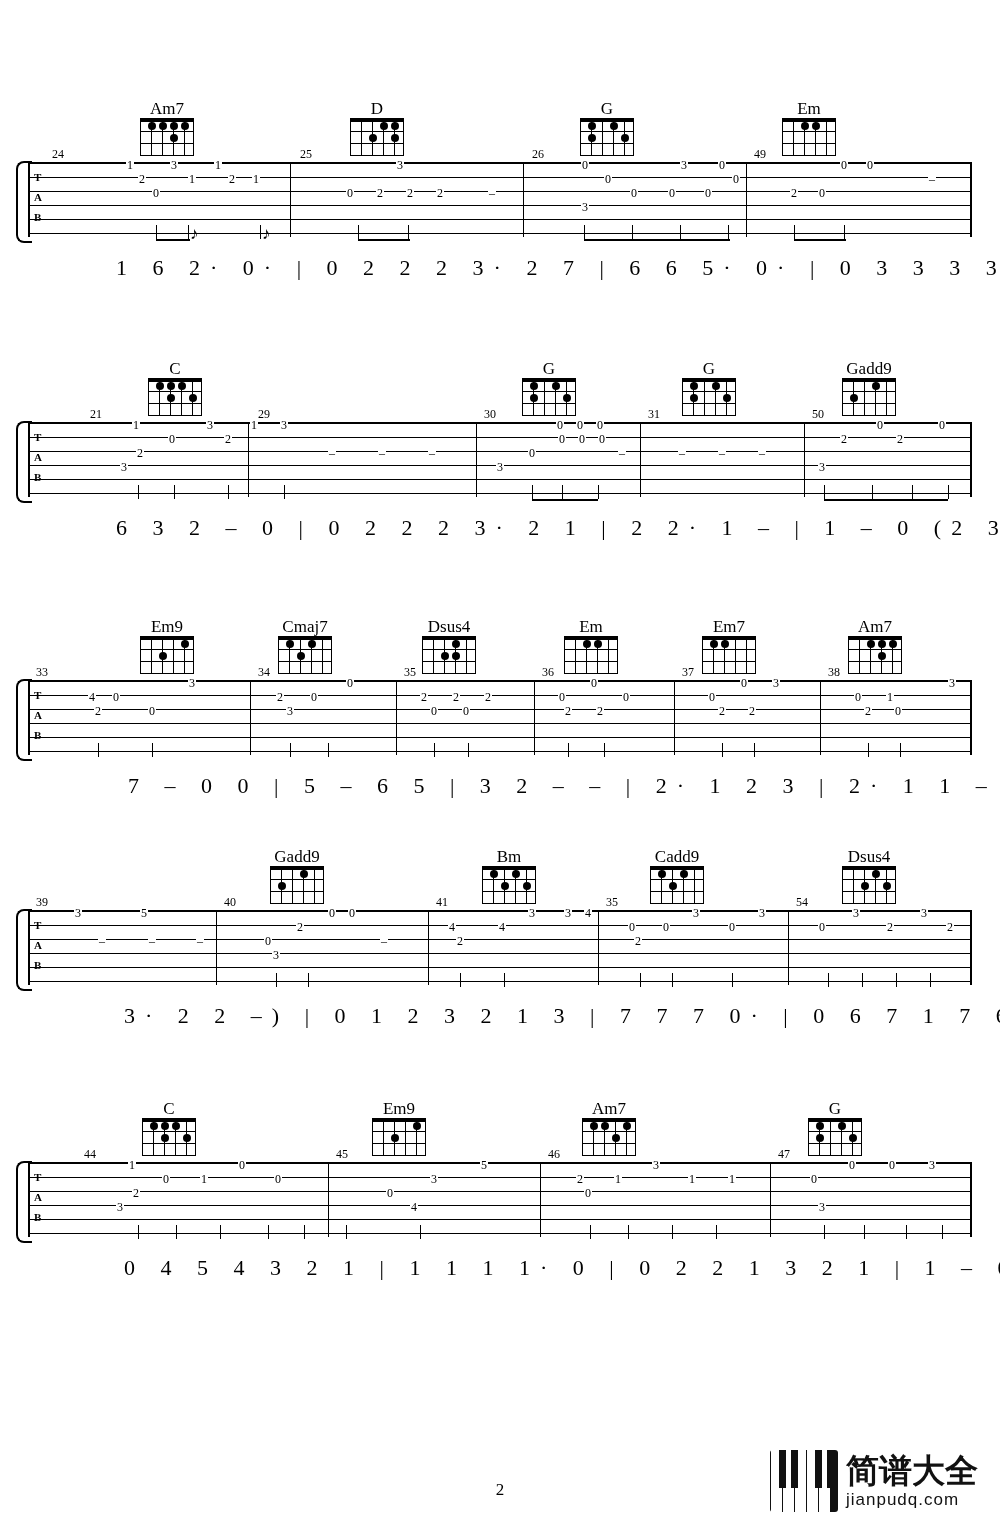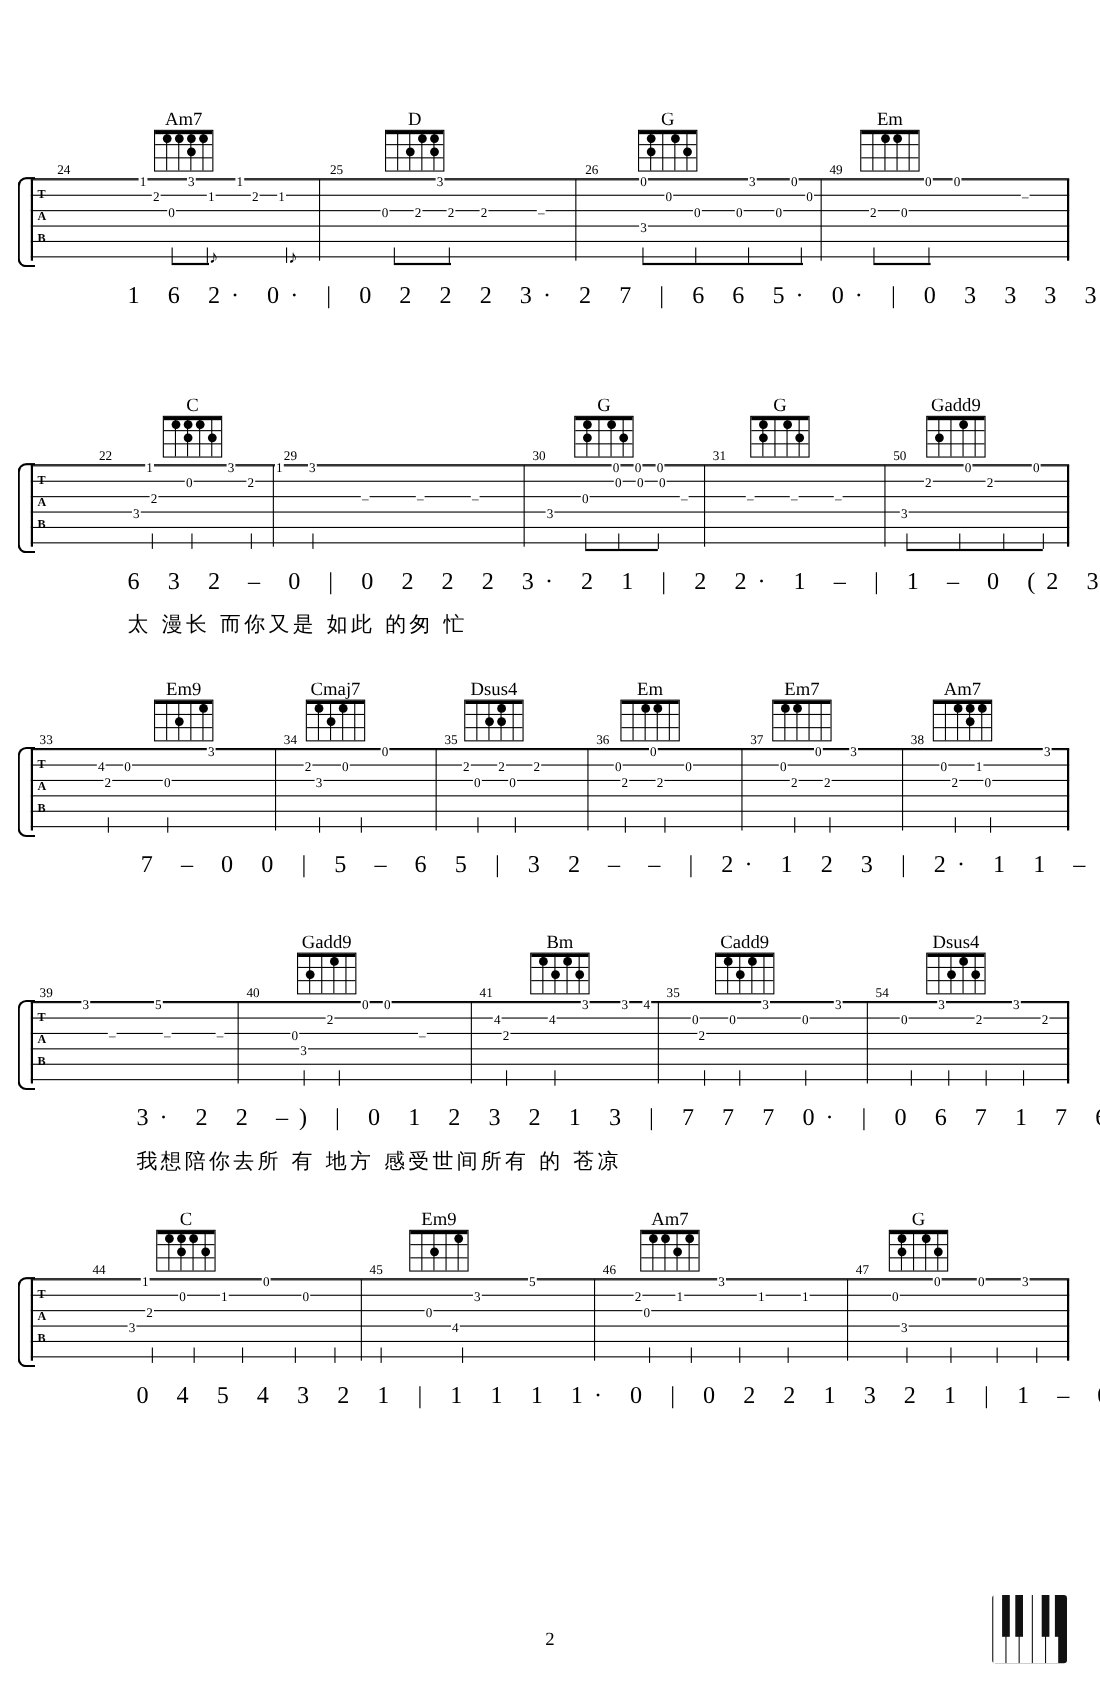--- a/index.html
+++ b/index.html
@@ -285,7 +285,7 @@
       <div class="barline" style="left:612px"></div>
       <div class="barline" style="left:776px"></div>
       <div class="barline thick" style="left:942px"></div>
-      <div class="measnum" style="left:62px;top:-16px">22</div>
+      <div class="measnum" style="left:62px;top:-16px">21</div>
       <div class="measnum" style="left:230px;top:-16px">29</div>
       <div class="measnum" style="left:456px;top:-16px">30</div>
       <div class="measnum" style="left:620px;top:-16px">31</div>

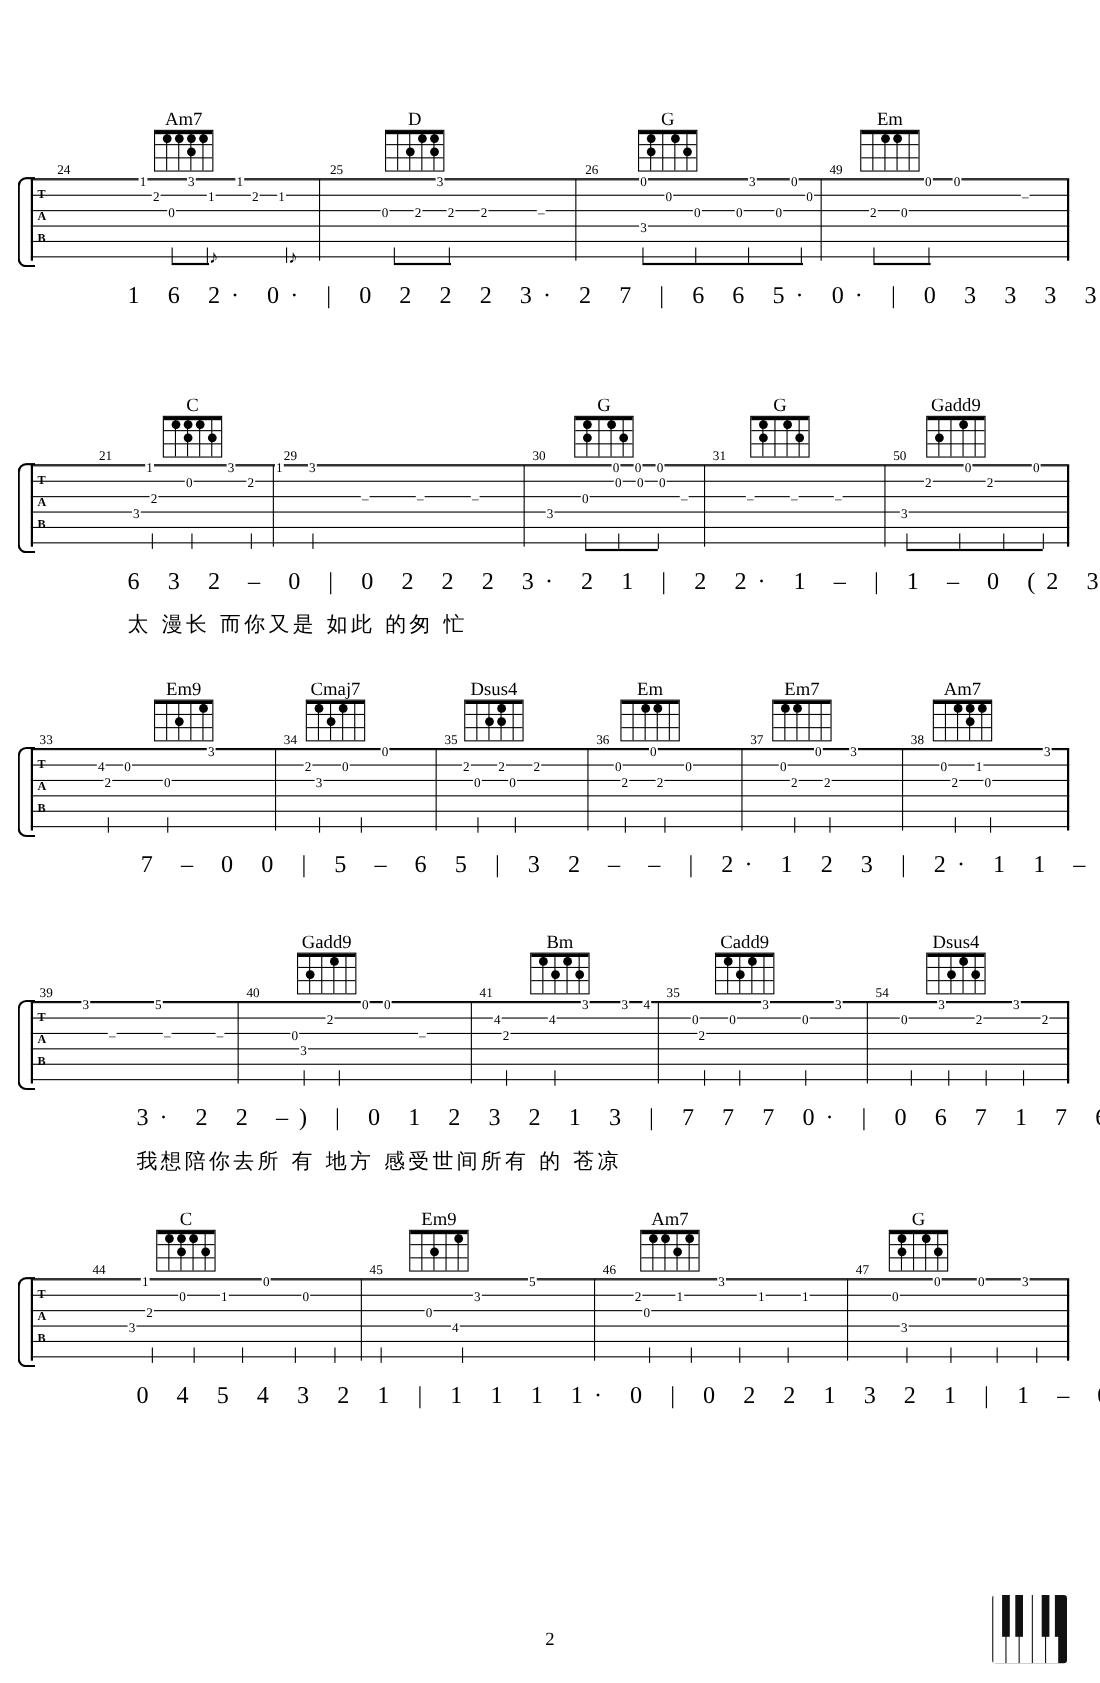--- a/index.html
+++ b/index.html
@@ -337,9 +337,6 @@
 
     <div class="numrow" style="margin-top:18px;">
       <div class="num" style="left:88px;top:0;letter-spacing:10px">6 3 2 – 0 | 0 2 2 2 3· 2 1 | 2 2·  1 – | 1 – 0 (2 3 7 | 5 – 0 2 3 2</div>
-    </div>
-    <div class="lyrics">
-      <div class="ly" style="left:88px;top:0;letter-spacing:3px">太 漫长      而你又是 如此  的匆   忙</div>
     </div>
   </div>
 

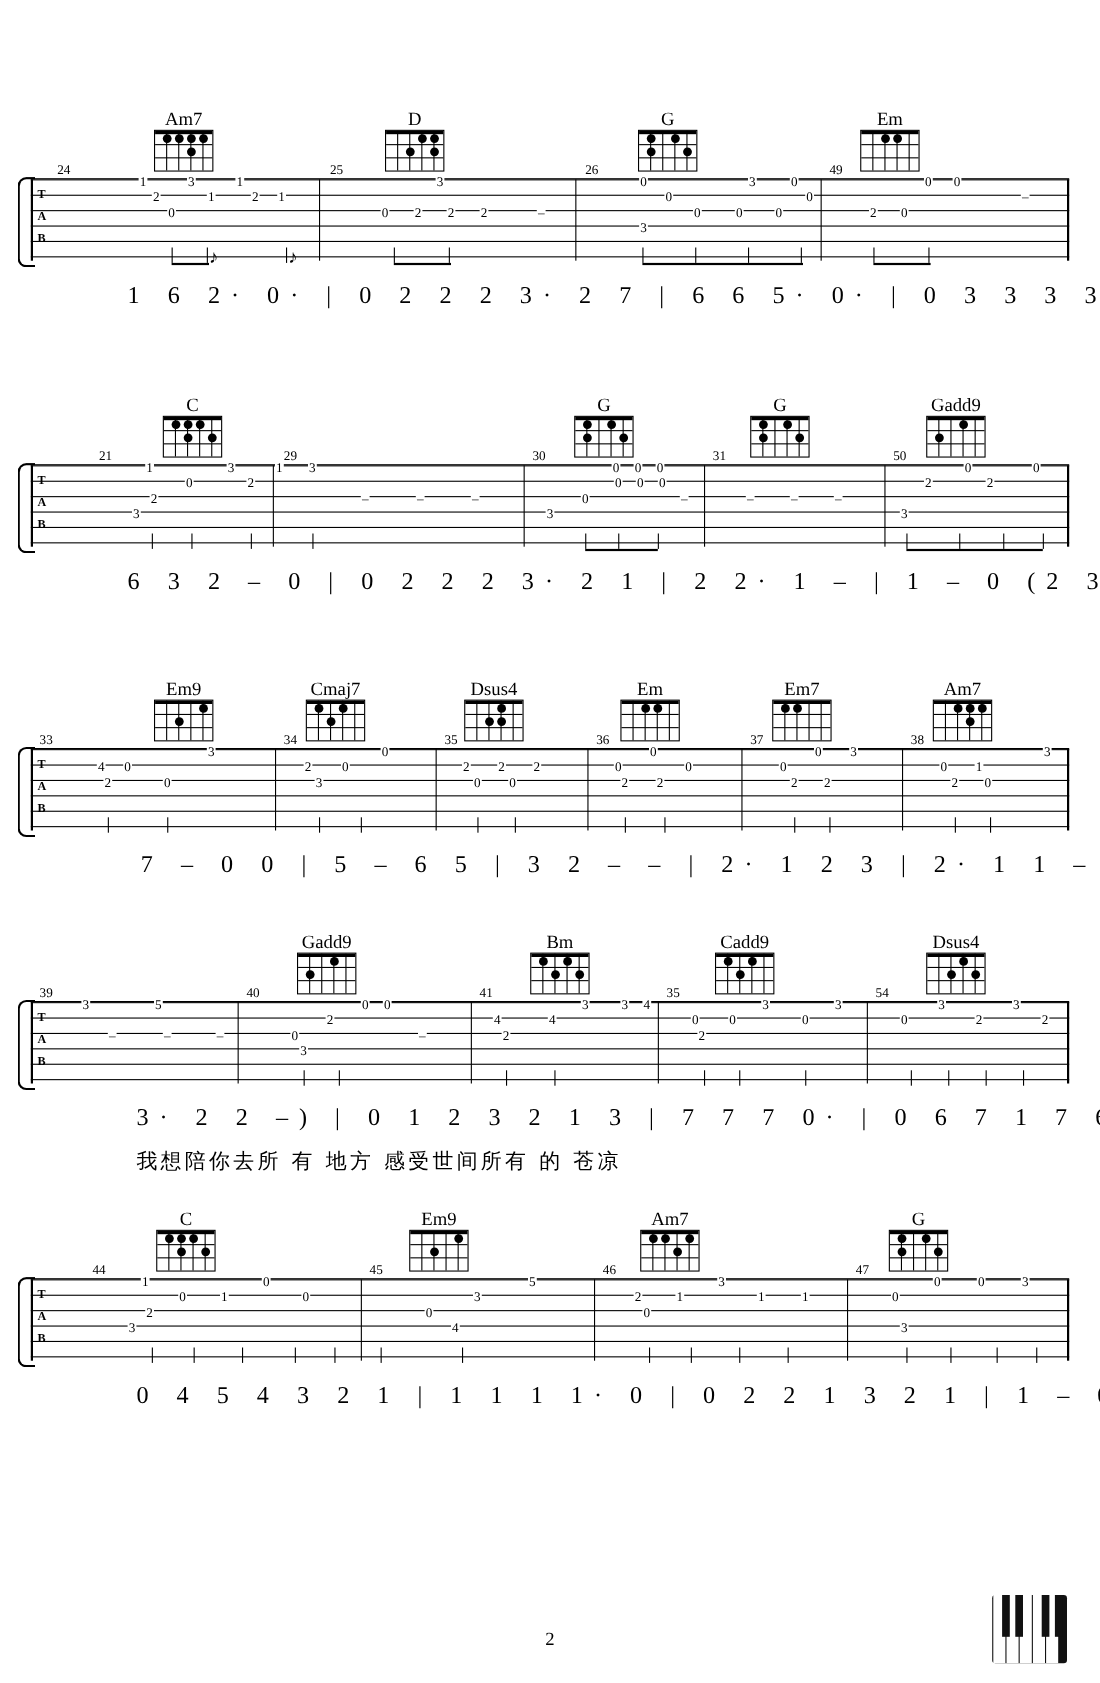--- a/index.html
+++ b/index.html
@@ -641,9 +641,6 @@
     <div class="numrow" style="margin-top:18px;">
       <div class="num" style="left:96px;top:0;letter-spacing:10px">3· 2 2 –) | 0 1 2 3 2 1 3 | 7 7 7 0· | 0 6 7 1 7 6 3 | 5 5 5· 0</div>
     </div>
-    <div class="lyrics">
-      <div class="ly" style="left:96px;top:0;letter-spacing:3px">我想陪你去所  有 地方      感受世间所有   的 苍凉</div>
-    </div>
   </div>
 
   <div class="system" style="top:1100px;">

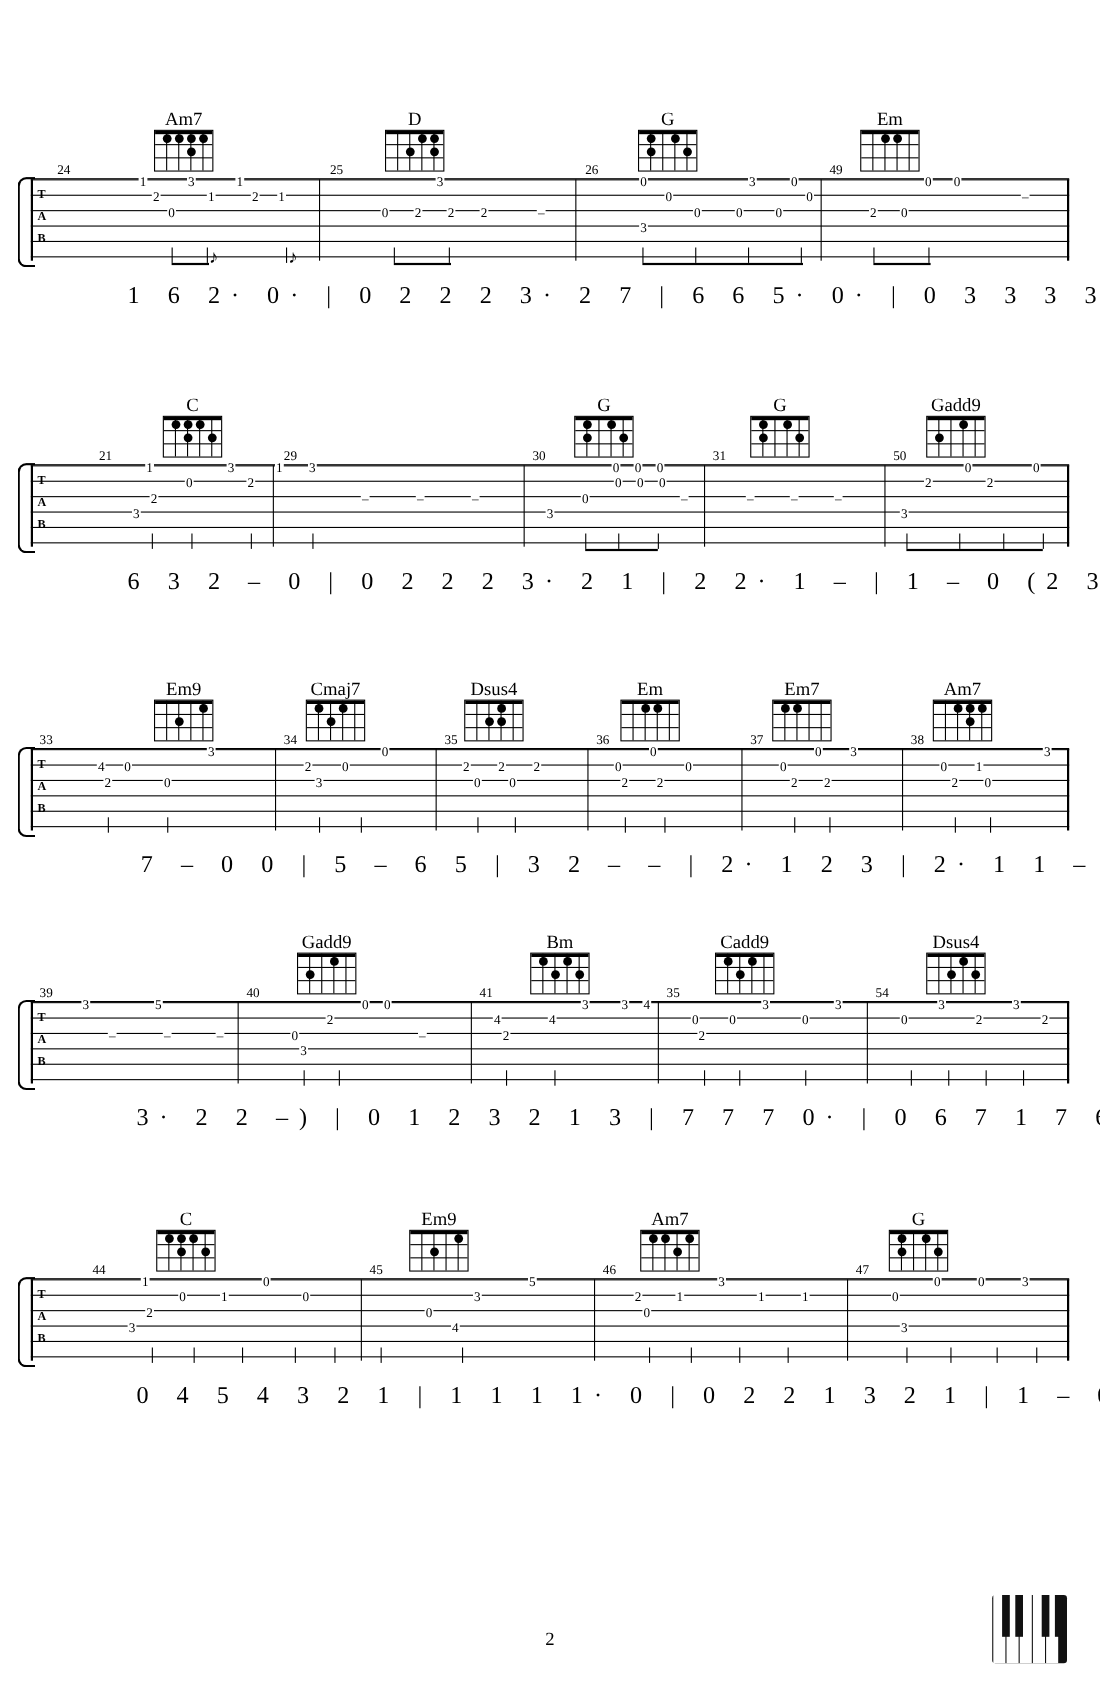--- a/index.html
+++ b/index.html
@@ -790,6 +790,10 @@
       <div class="bk" style="left:45px"></div>
       <div class="bk" style="left:57px"></div>
     </div>
+    <div class="logotext">
+      <div class="logocn">简谱大全</div>
+      <div class="logoen">jianpudq.com</div>
+    </div>
   </div>
 
 </div>

